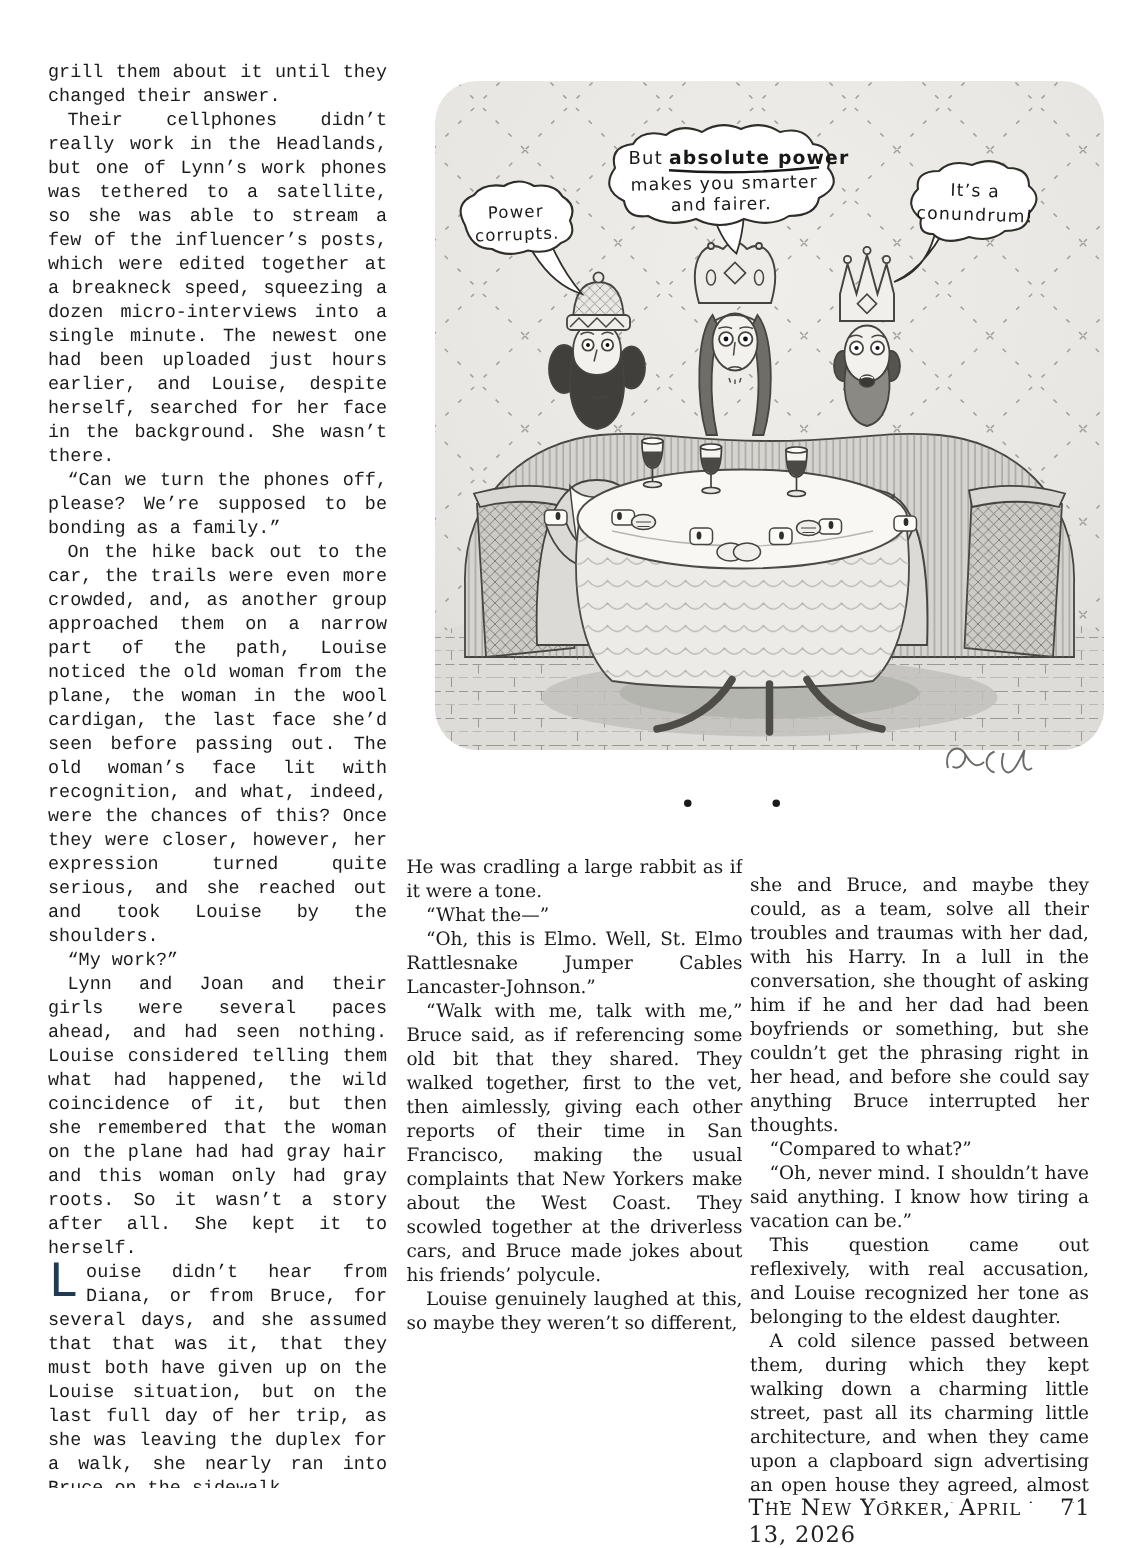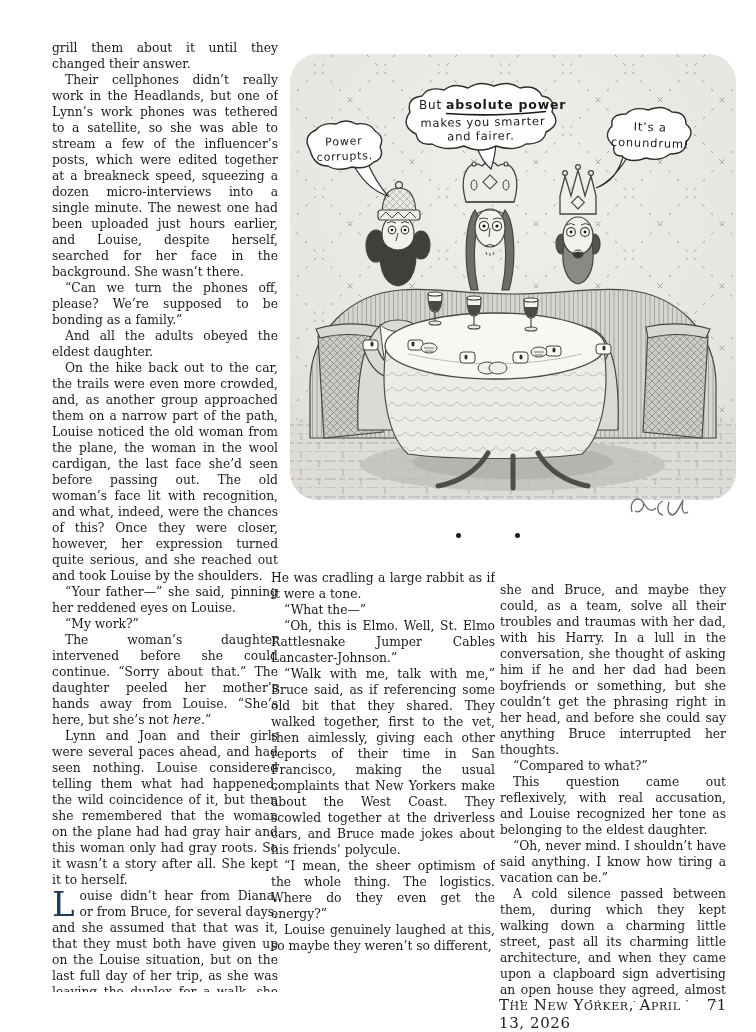--- a/index.html
+++ b/index.html
@@ -23,7 +23,7 @@
 </head>
 <body>
 
-<div class="col" style="left:52px;top:40px;width:226px;height:952px;">
+<div class="col" style="left:32px;top:40px;width:226px;height:952px;font-family:Liberation Mono, monospace;">
   <p class="noind">grill them about it until they changed their answer.</p>
   <p>Their cellphones didn’t really work in the Headlands, but one of Lynn’s work phones was tethered to a satellite, so she was able to stream a few of the influencer’s posts, which were edited together at a breakneck speed, squeezing a dozen micro-interviews into a single minute. The newest one had been uploaded just hours earlier, and Louise, despite herself, searched for her face in the background. She wasn’t there.</p>
   <p>“Can we turn the phones off, please? We’re supposed to be bonding as a family.”</p>

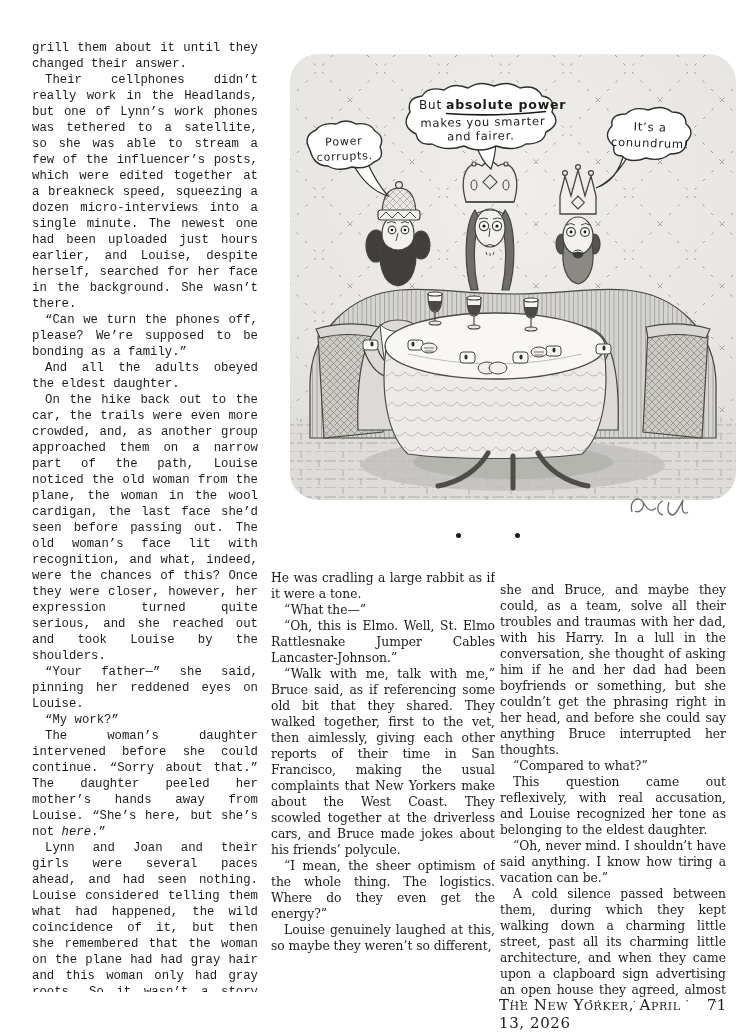--- a/index.html
+++ b/index.html
@@ -27,7 +27,6 @@
   <p class="noind">grill them about it until they changed their answer.</p>
   <p>Their cellphones didn’t really work in the Headlands, but one of Lynn’s work phones was tethered to a satellite, so she was able to stream a few of the influencer’s posts, which were edited together at a breakneck speed, squeezing a dozen micro-interviews into a single minute. The newest one had been uploaded just hours earlier, and Louise, despite herself, searched for her face in the background. She wasn’t there.</p>
   <p>“Can we turn the phones off, please? We’re supposed to be bonding as a family.”</p>
-  <p>And all the adults obeyed the eldest daughter.</p>
   <p>On the hike back out to the car, the trails were even more crowded, and, as another group approached them on a narrow part of the path, Louise noticed the old woman from the plane, the woman in the wool cardigan, the last face she’d seen before passing out. The old woman’s face lit with recognition, and what, indeed, were the chances of this? Once they were closer, however, her expression turned quite serious, and she reached out and took Louise by the shoulders.</p>
   <p>“Your father—” she said, pinning her reddened eyes on Louise.</p>
   <p>“My work?”</p>

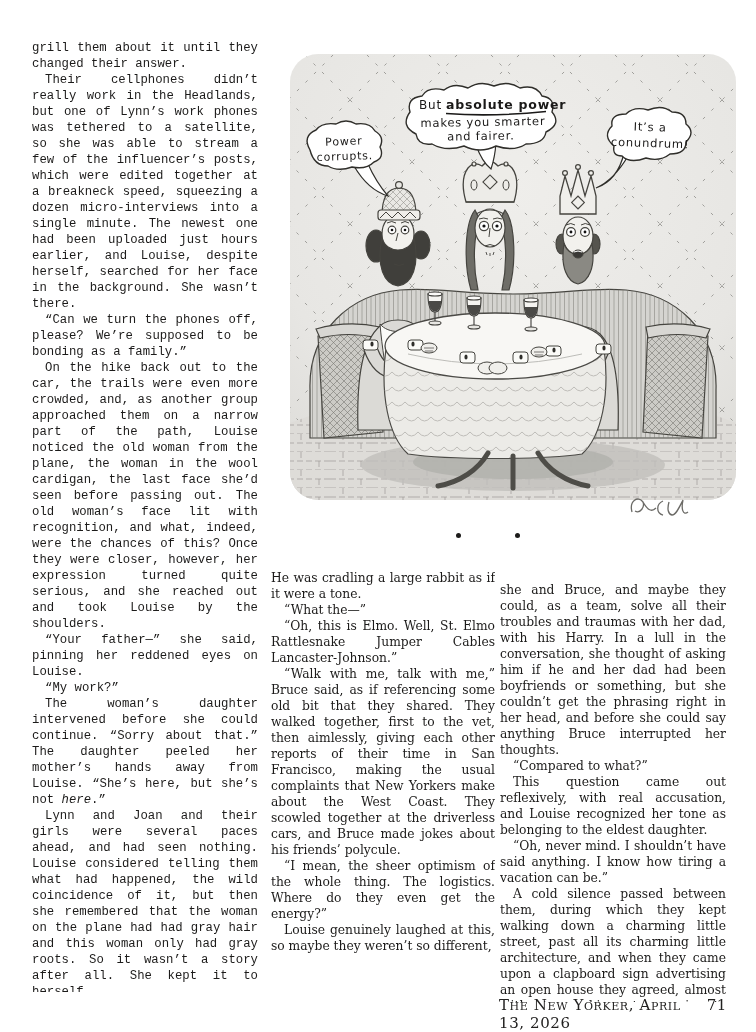--- a/index.html
+++ b/index.html
@@ -28,7 +28,6 @@
   <p>Their cellphones didn’t really work in the Headlands, but one of Lynn’s work phones was tethered to a satellite, so she was able to stream a few of the influencer’s posts, which were edited together at a breakneck speed, squeezing a dozen micro-interviews into a single minute. The newest one had been uploaded just hours earlier, and Louise, despite herself, searched for her face in the background. She wasn’t there.</p>
   <p>“Can we turn the phones off, please? We’re supposed to be bonding as a family.”</p>
   <p>On the hike back out to the car, the trails were even more crowded, and, as another group approached them on a narrow part of the path, Louise noticed the old woman from the plane, the woman in the wool cardigan, the last face she’d seen before passing out. The old woman’s face lit with recognition, and what, indeed, were the chances of this? Once they were closer, however, her expression turned quite serious, and she reached out and took Louise by the shoulders.</p>
-  <p>“Your father—” she said, pinning her reddened eyes on Louise.</p>
   <p>“My work?”</p>
   <p>The woman’s daughter intervened before she could continue. “Sorry about that.” The daughter peeled her mother’s hands away from Louise. “She’s here, but she’s not <em>here</em>.”</p>
   <p>Lynn and Joan and their girls were several paces ahead, and had seen nothing. Louise considered telling them what had happened, the wild coincidence of it, but then she remembered that the woman on the plane had had gray hair and this woman only had gray roots. So it wasn’t a story after all. She kept it to herself.</p>

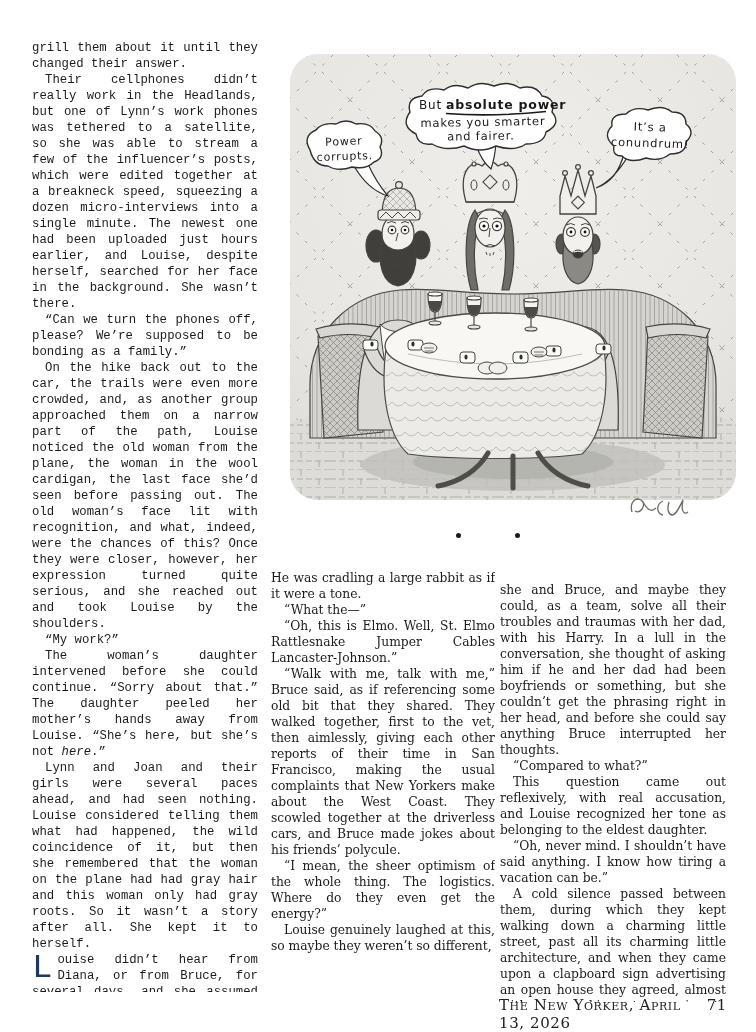--- a/index.html
+++ b/index.html
@@ -29,7 +29,6 @@
   <p>“Can we turn the phones off, please? We’re supposed to be bonding as a family.”</p>
   <p>On the hike back out to the car, the trails were even more crowded, and, as another group approached them on a narrow part of the path, Louise noticed the old woman from the plane, the woman in the wool cardigan, the last face she’d seen before passing out. The old woman’s face lit with recognition, and what, indeed, were the chances of this? Once they were closer, however, her expression turned quite serious, and she reached out and took Louise by the shoulders.</p>
   <p>“My work?”</p>
-  <p>The woman’s daughter intervened before she could continue. “Sorry about that.” The daughter peeled her mother’s hands away from Louise. “She’s here, but she’s not <em>here</em>.”</p>
   <p>Lynn and Joan and their girls were several paces ahead, and had seen nothing. Louise considered telling them what had happened, the wild coincidence of it, but then she remembered that the woman on the plane had had gray hair and this woman only had gray roots. So it wasn’t a story after all. She kept it to herself.</p>
   <p class="dropcap-para">
     <span class="dropcap">L</span><span>ouise didn’t hear from Diana, or from Bruce, for several days, and she assumed that that was it, that they must both have given up on the Louise situation, but on the last full day of her trip, as she was leaving the duplex for a walk, she nearly ran into Bruce on the sidewalk.</span>

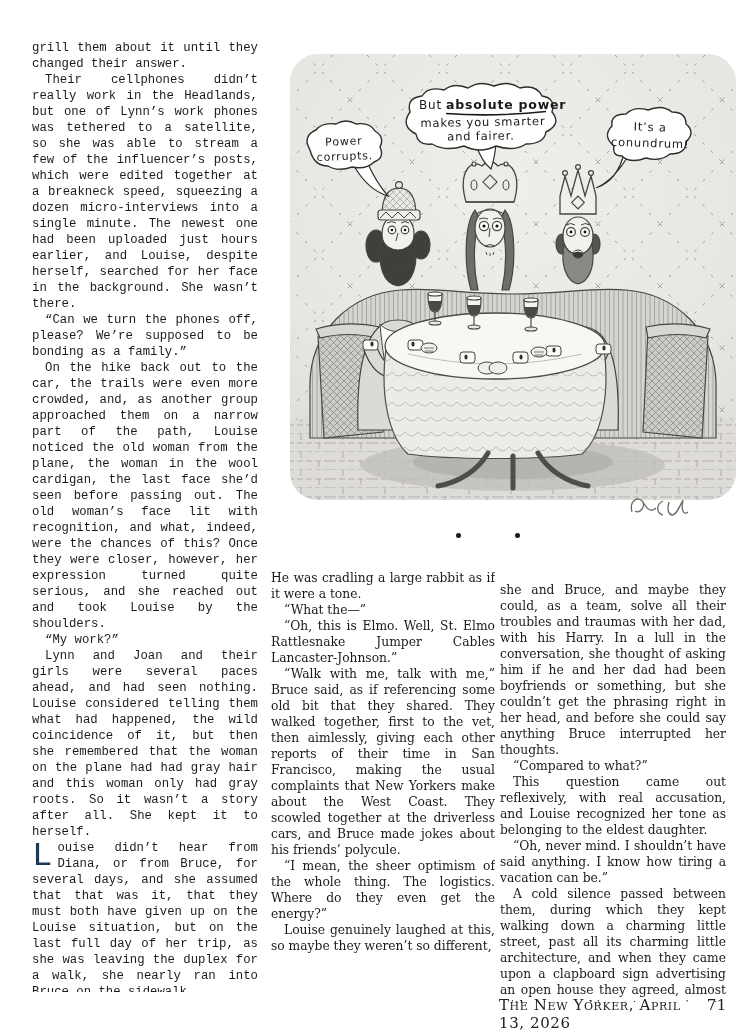--- a/index.html
+++ b/index.html
@@ -291,8 +291,8 @@
 <div class="col" style="left:500px;top:582px;width:226px;height:420px;">
   <p class="noind">she and Bruce, and maybe they could, as a team, solve all their troubles and traumas with her dad, with his Harry. In a lull in the conversation, she thought of asking him if he and her dad had been boyfriends or something, but she couldn’t get the phrasing right in her head, and before she could say anything Bruce interrupted her thoughts.</p>
   <p>“Compared to what?”</p>
+  <p>“Oh, never mind. I shouldn’t have said anything. I know how tiring a vacation can be.”</p>
   <p>This question came out reflexively, with real accusation, and Louise recognized her tone as belonging to the eldest daughter.</p>
-  <p>“Oh, never mind. I shouldn’t have said anything. I know how tiring a vacation can be.”</p>
   <p>A cold silence passed between them, during which they kept walking down a charming little street, past all its charming little architecture, and when they came upon a clapboard sign advertising an open house they agreed, almost without speaking, to go in, to consider</p>
 </div>
 

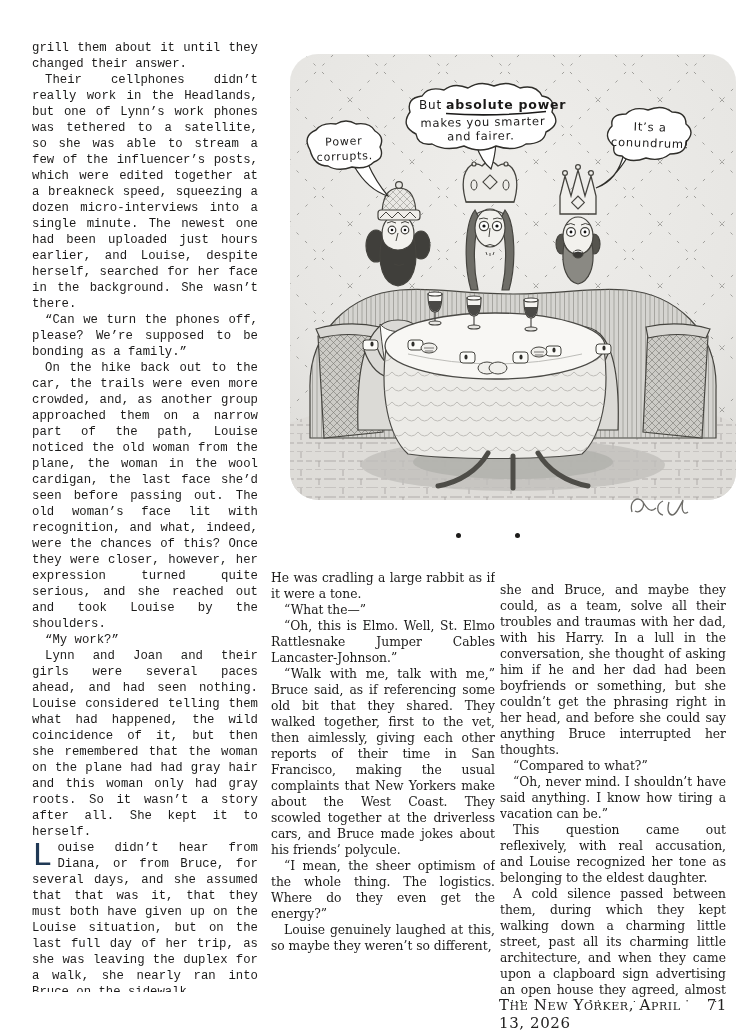--- a/index.html
+++ b/index.html
@@ -284,7 +284,6 @@
   <p>“What the—”</p>
   <p>“Oh, this is Elmo. Well, St. Elmo Rattlesnake Jumper Cables Lancaster-Johnson.”</p>
   <p>“Walk with me, talk with me,” Bruce said, as if referencing some old bit that they shared. They walked together, first to the vet, then aimlessly, giving each other reports of their time in San Francisco, making the usual complaints that New Yorkers make about the West Coast. They scowled together at the driverless cars, and Bruce made jokes about his friends’ polycule.</p>
-  <p>“I mean, the sheer optimism of the whole thing. The logistics. Where do they even get the energy?”</p>
   <p>Louise genuinely laughed at this, so maybe they weren’t so different,</p>
 </div>
 

